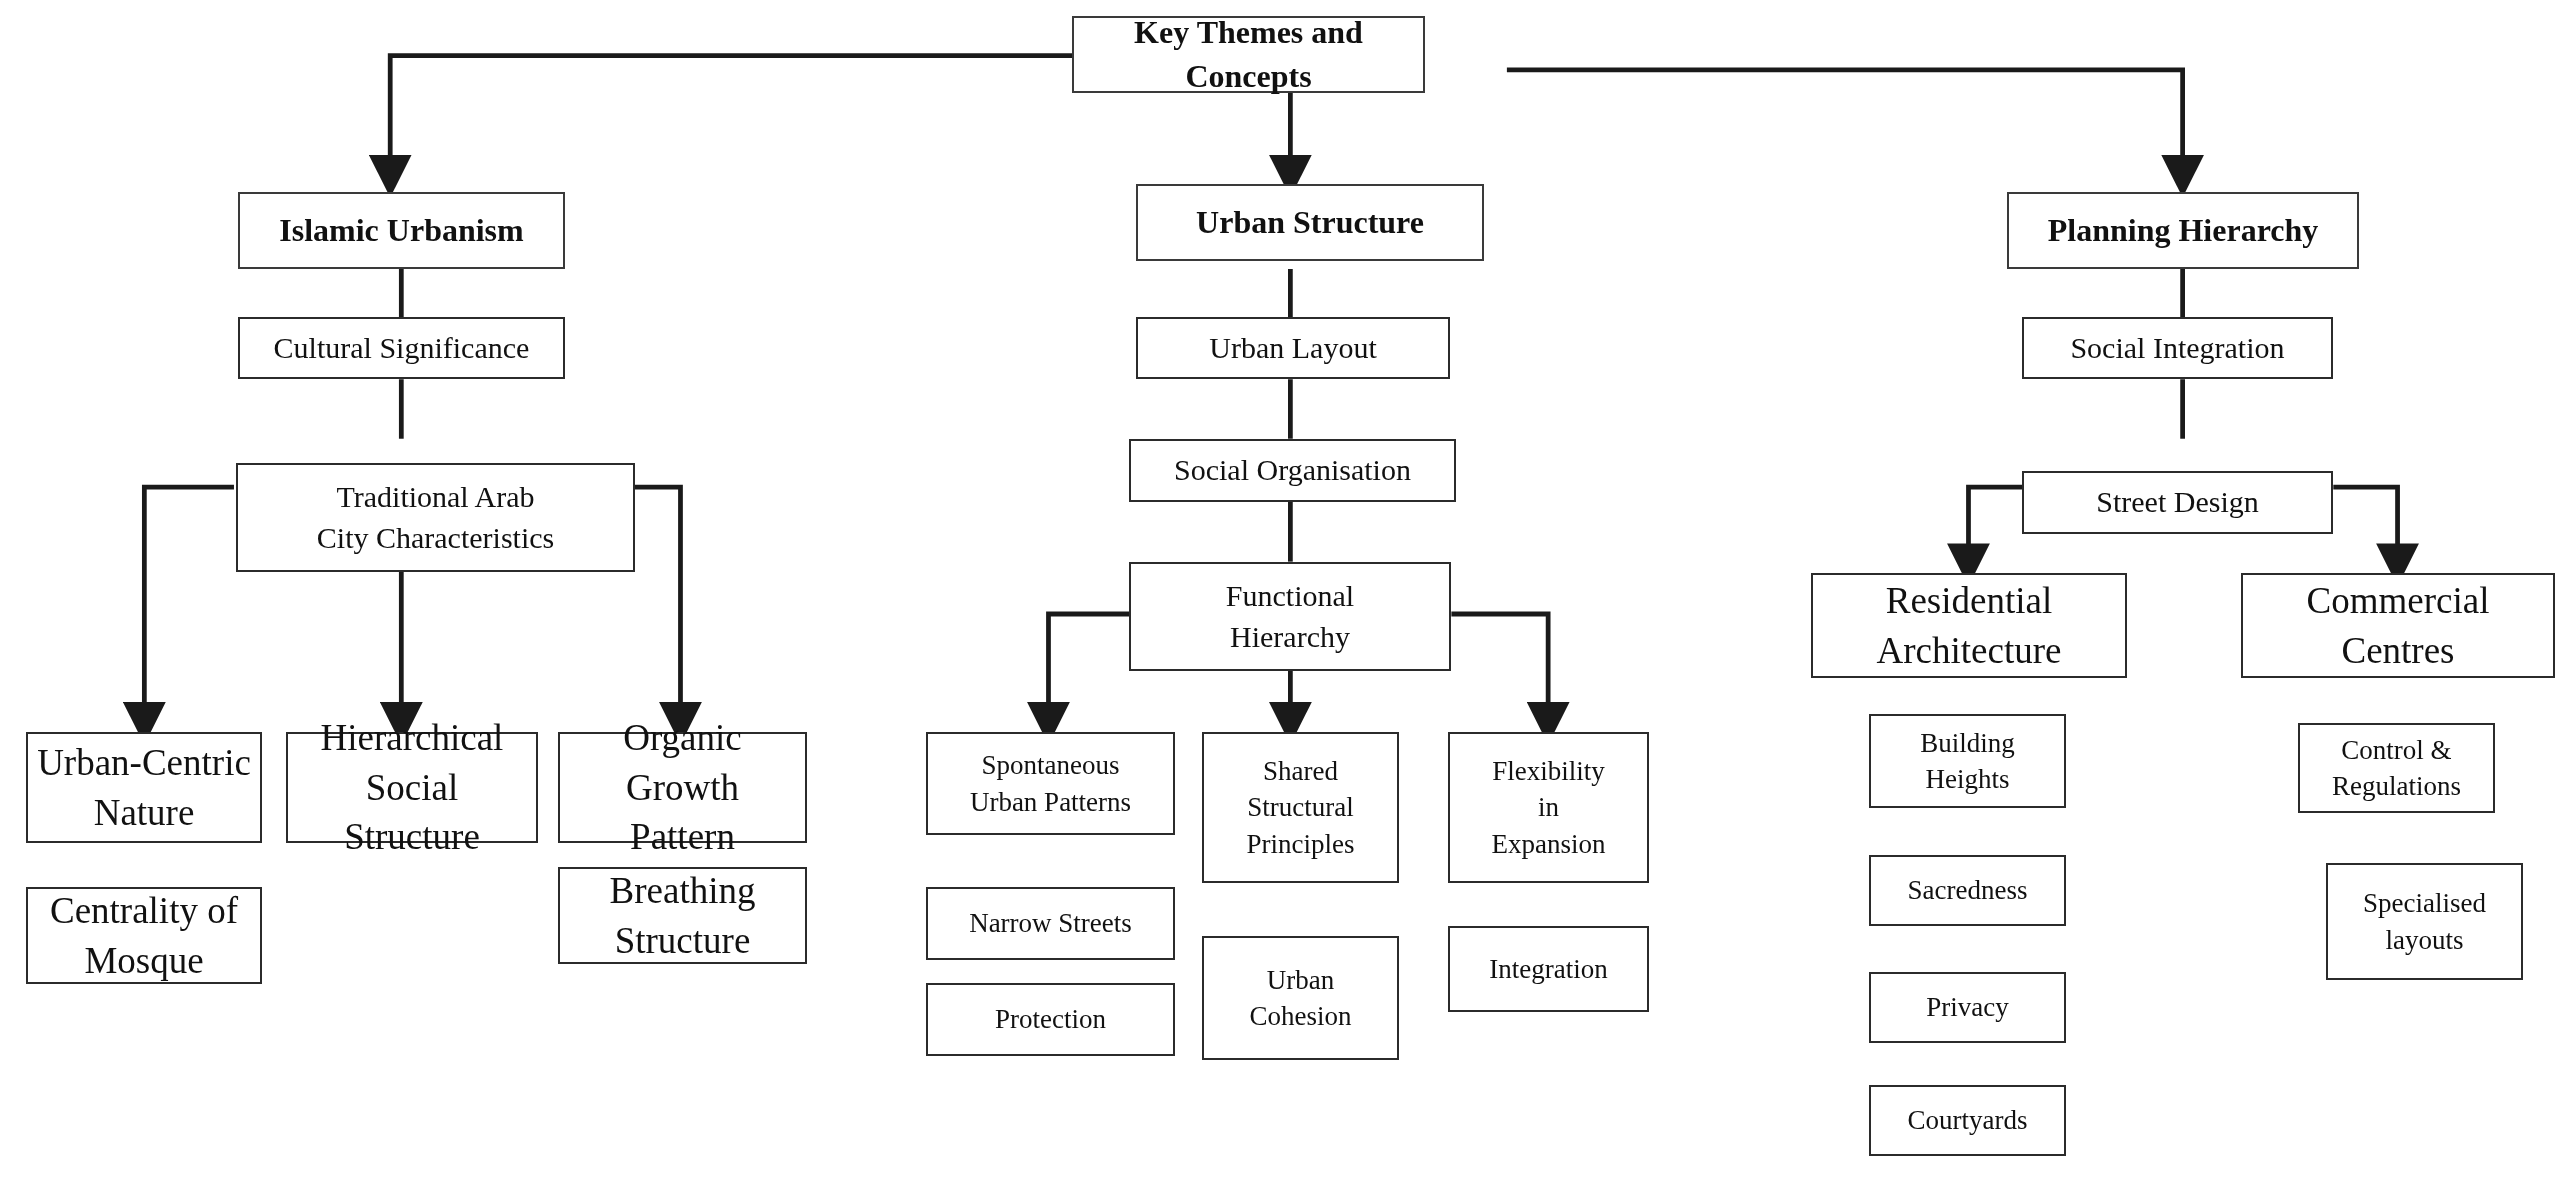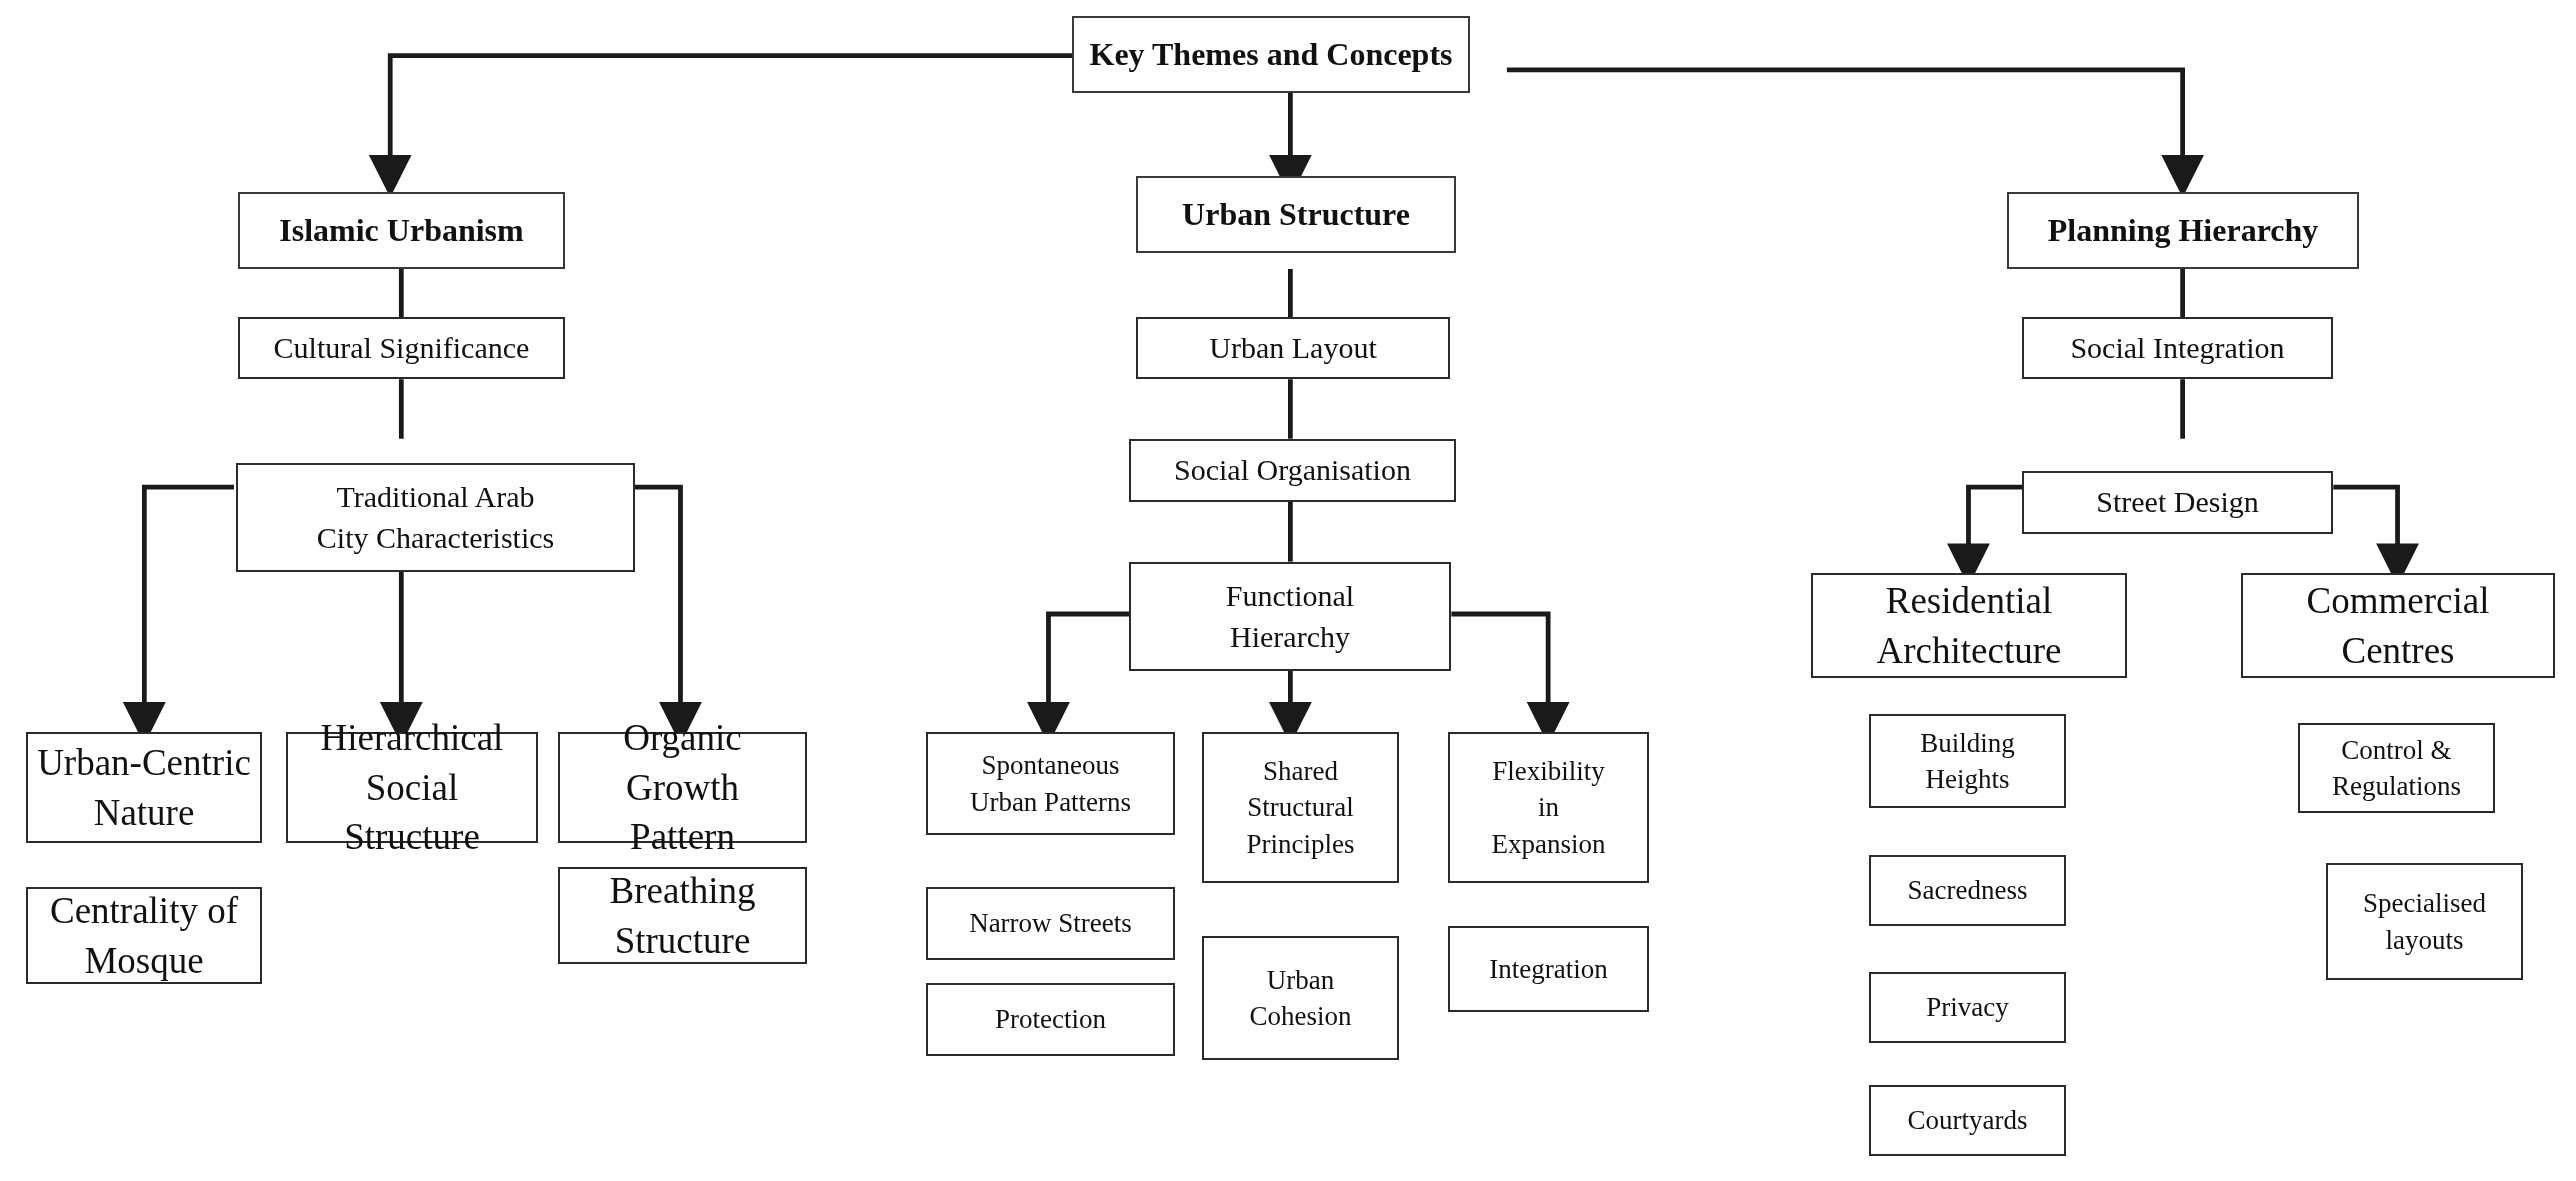--- a/index.html
+++ b/index.html
@@ -109,7 +109,7 @@
 
   <div id="node-layer">
 
-    <div class="node root" style="left:1072px; top:16px; width:398px; height:77px;">Key Themes and Concepts</div>
+    <div class="node root" style="left:1072px; top:16px; width:353px; height:77px;">Key Themes and Concepts</div>
 
     <div class="node branch" style="left:238px; top:192px; width:327px; height:77px;">Islamic Urbanism</div>
     <div class="node branch" style="left:1136px; top:176px; width:320px; height:77px;">Urban Structure</div>

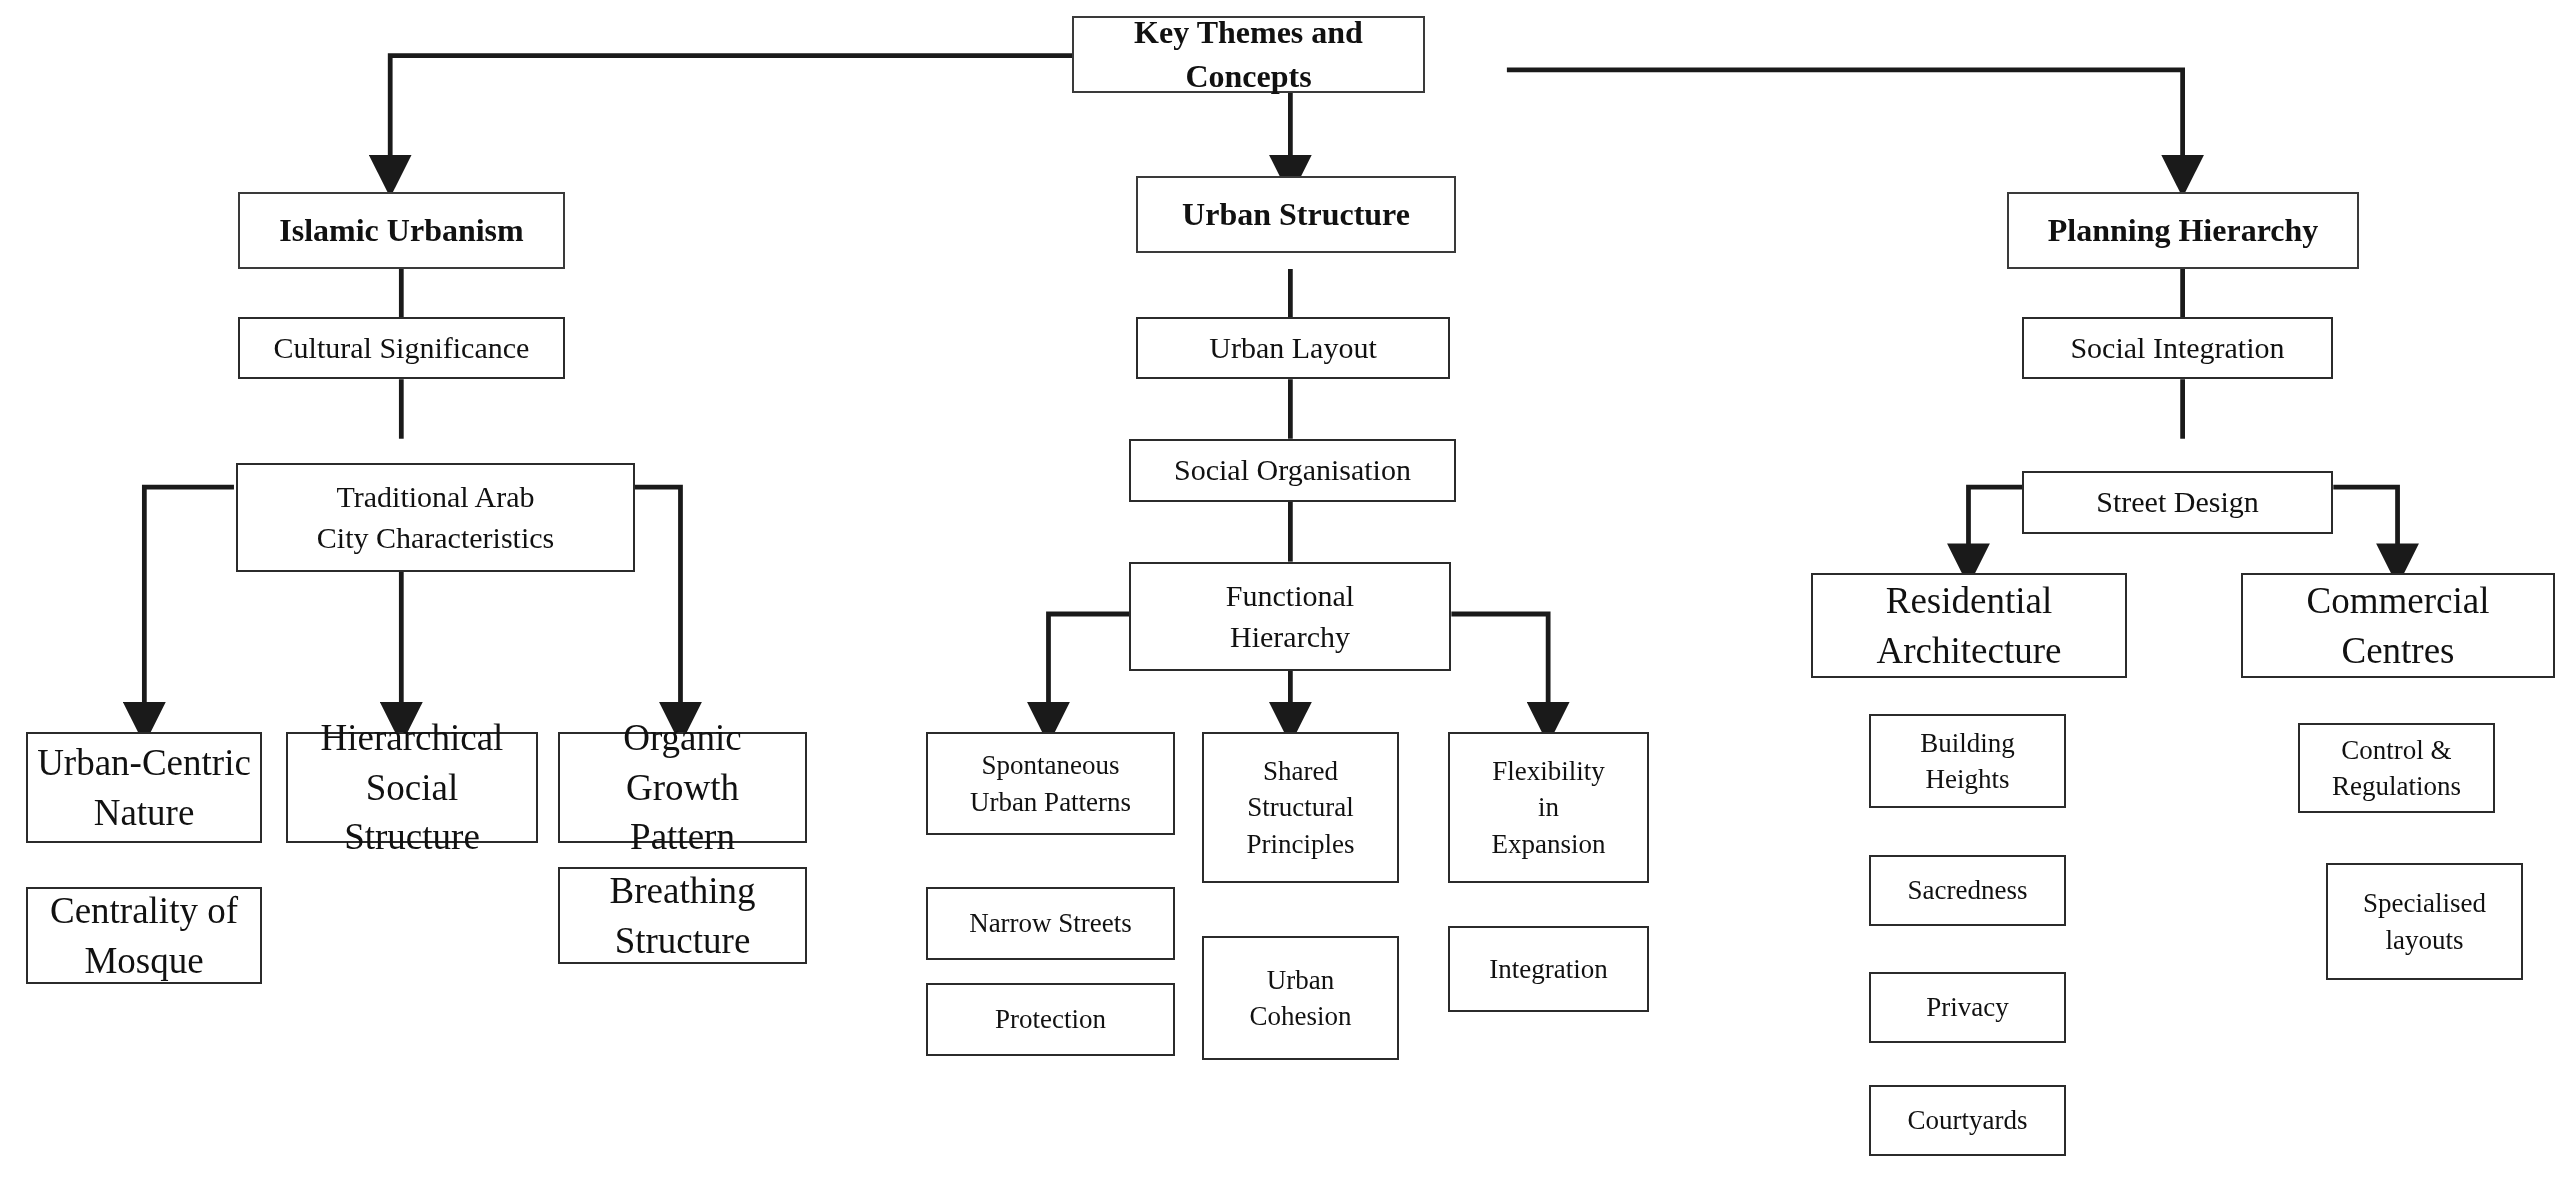--- a/index.html
+++ b/index.html
@@ -112,7 +112,7 @@
     <div class="node root" style="left:1072px; top:16px; width:353px; height:77px;">Key Themes and Concepts</div>
 
     <div class="node branch" style="left:238px; top:192px; width:327px; height:77px;">Islamic Urbanism</div>
-    <div class="node branch" style="left:1136px; top:176px; width:320px; height:77px;">Urban Structure</div>
+    <div class="node branch" style="left:1136px; top:184px; width:348px; height:77px;">Urban Structure</div>
     <div class="node branch" style="left:2007px; top:192px; width:352px; height:77px;">Planning Hierarchy</div>
 
     <div class="node level2" style="left:238px; top:317px; width:327px; height:62px;">Cultural Significance</div>

